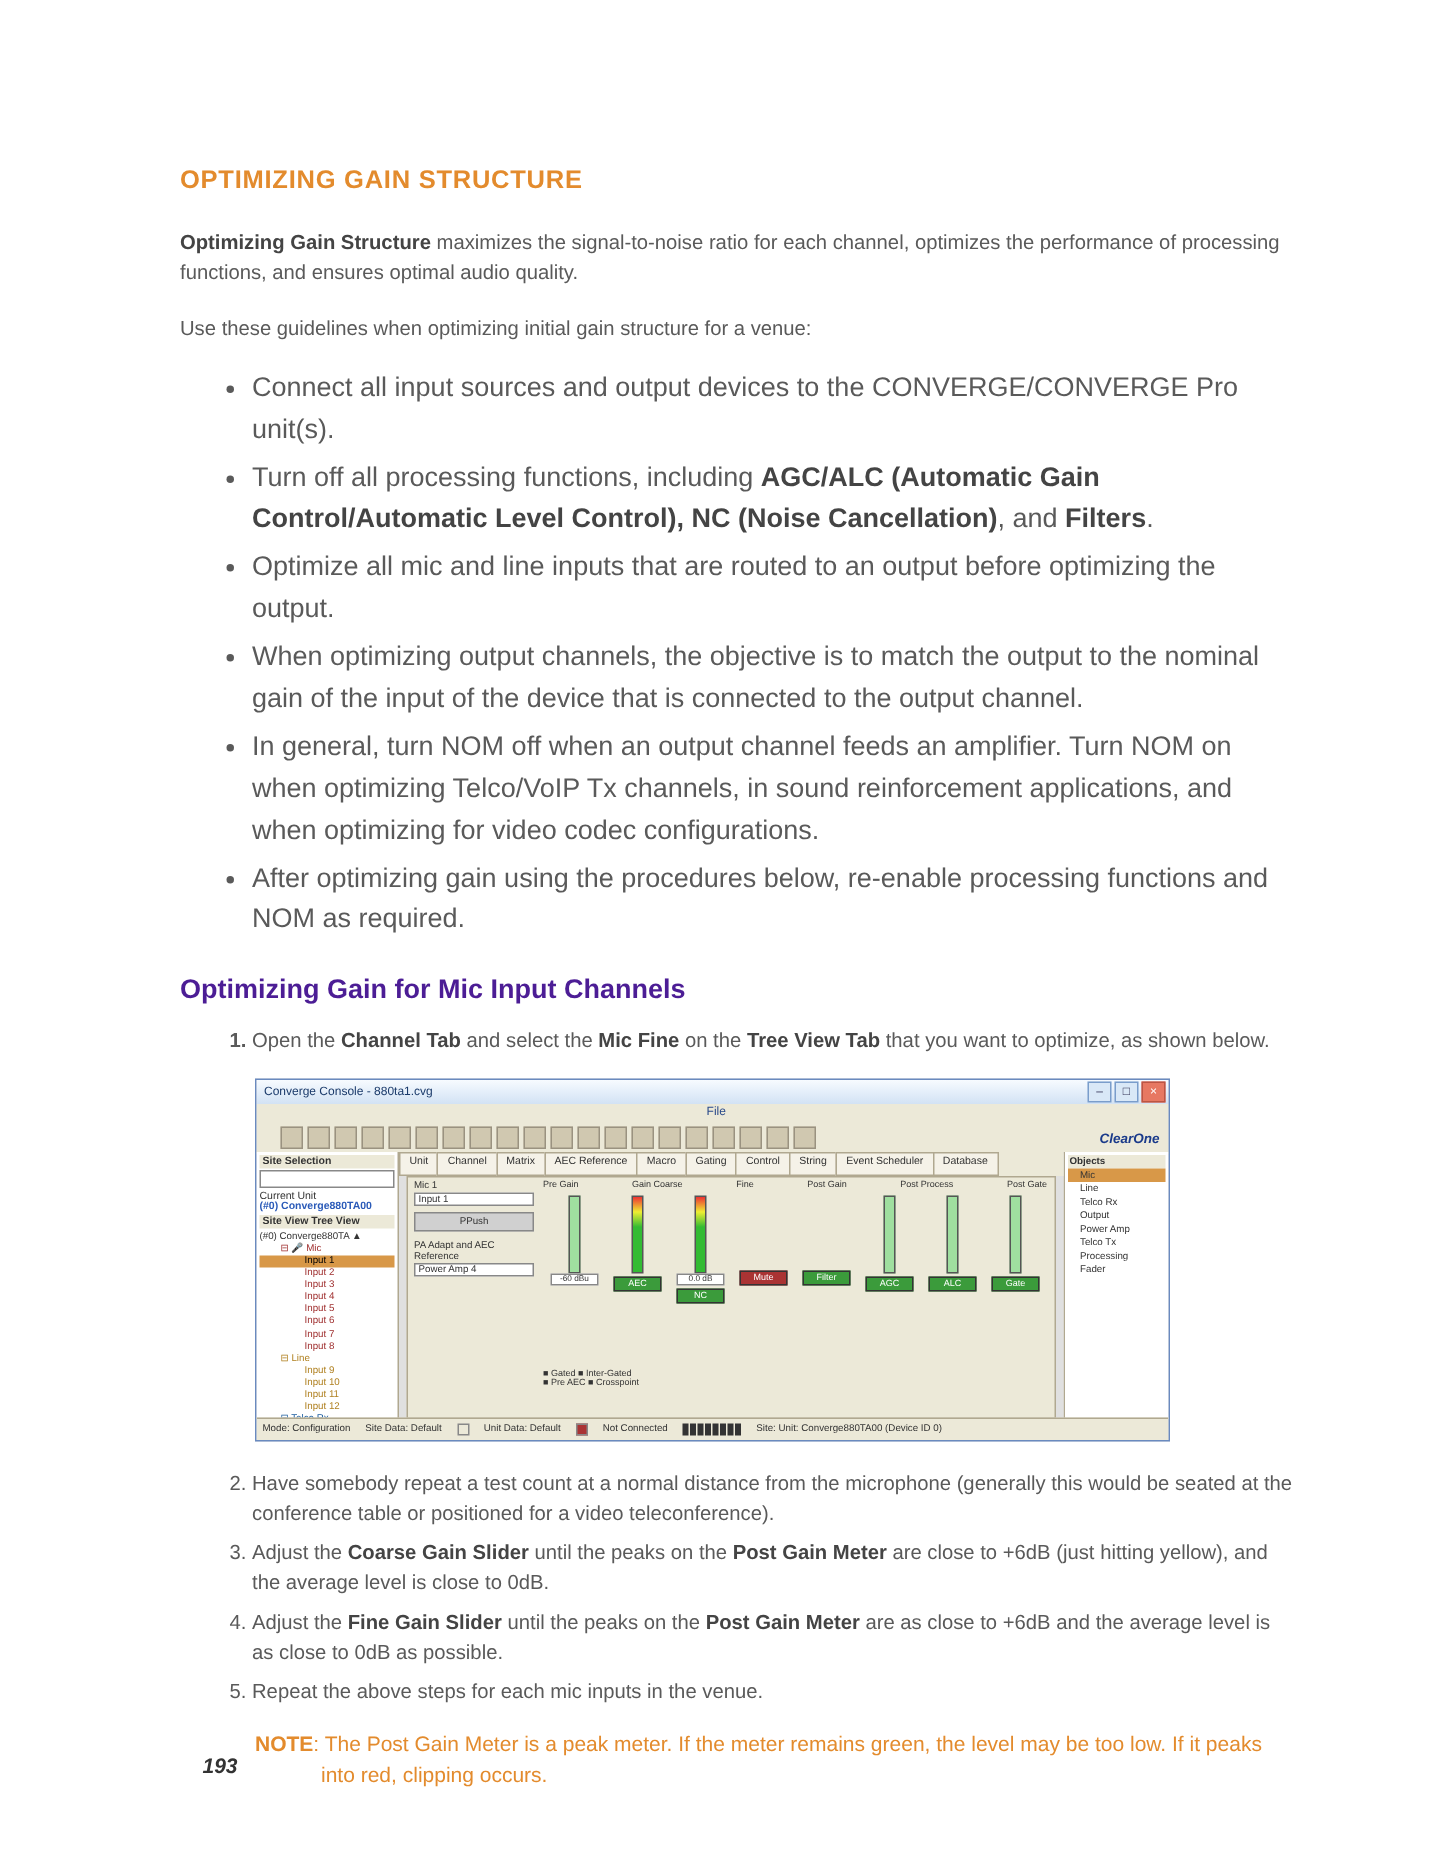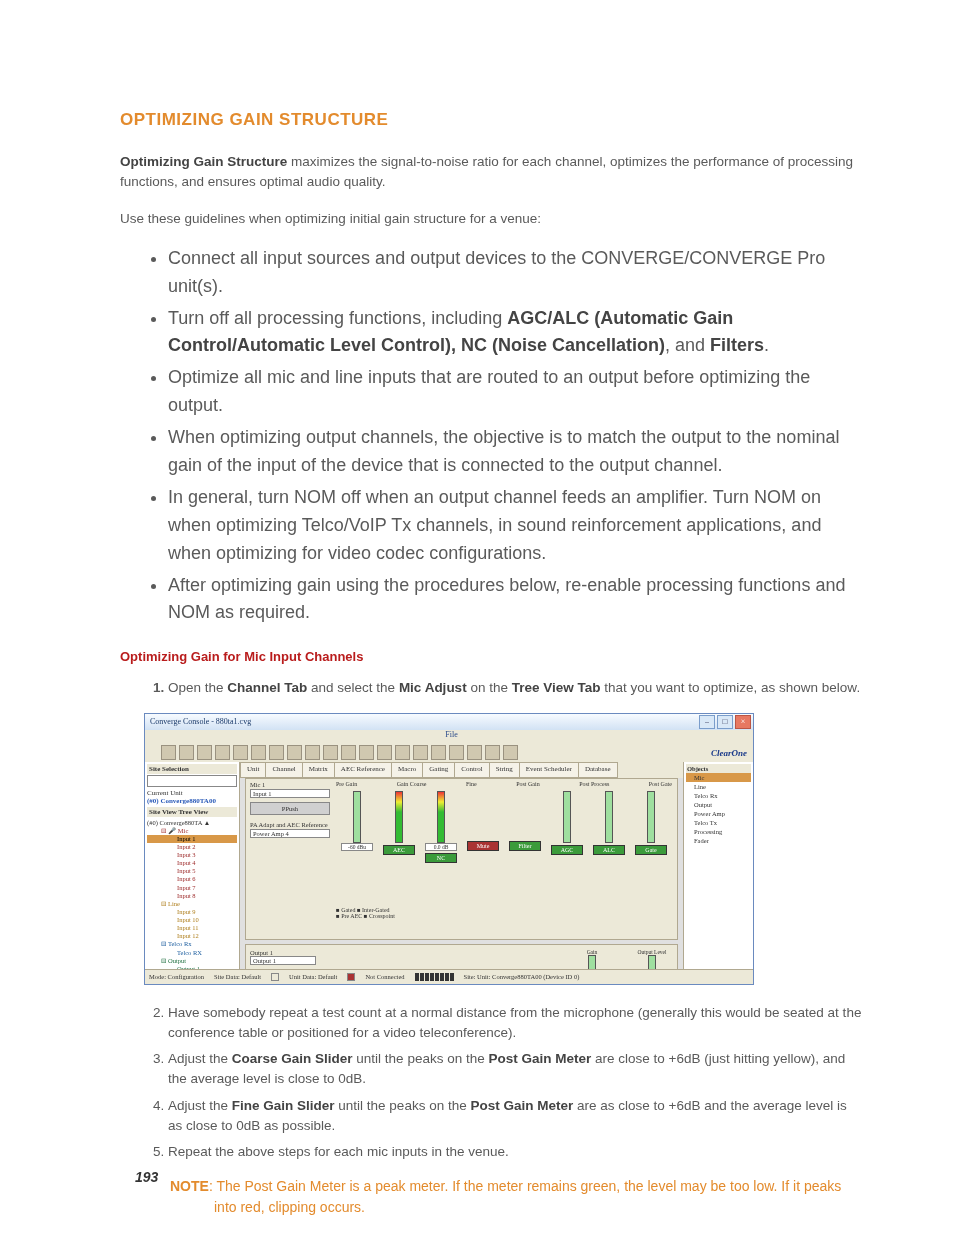--- a/index.html
+++ b/index.html
@@ -39,8 +39,8 @@
   }
   ul.bullets li { margin-bottom: 4px; }
   h2.sub-title {
-    color: #b91c1c;
-    font-size: 13px;
+    color: #4c1d95;
+    font-size: 18px;
     font-weight: bold;
     margin: 22px 0 14px 0;
   }

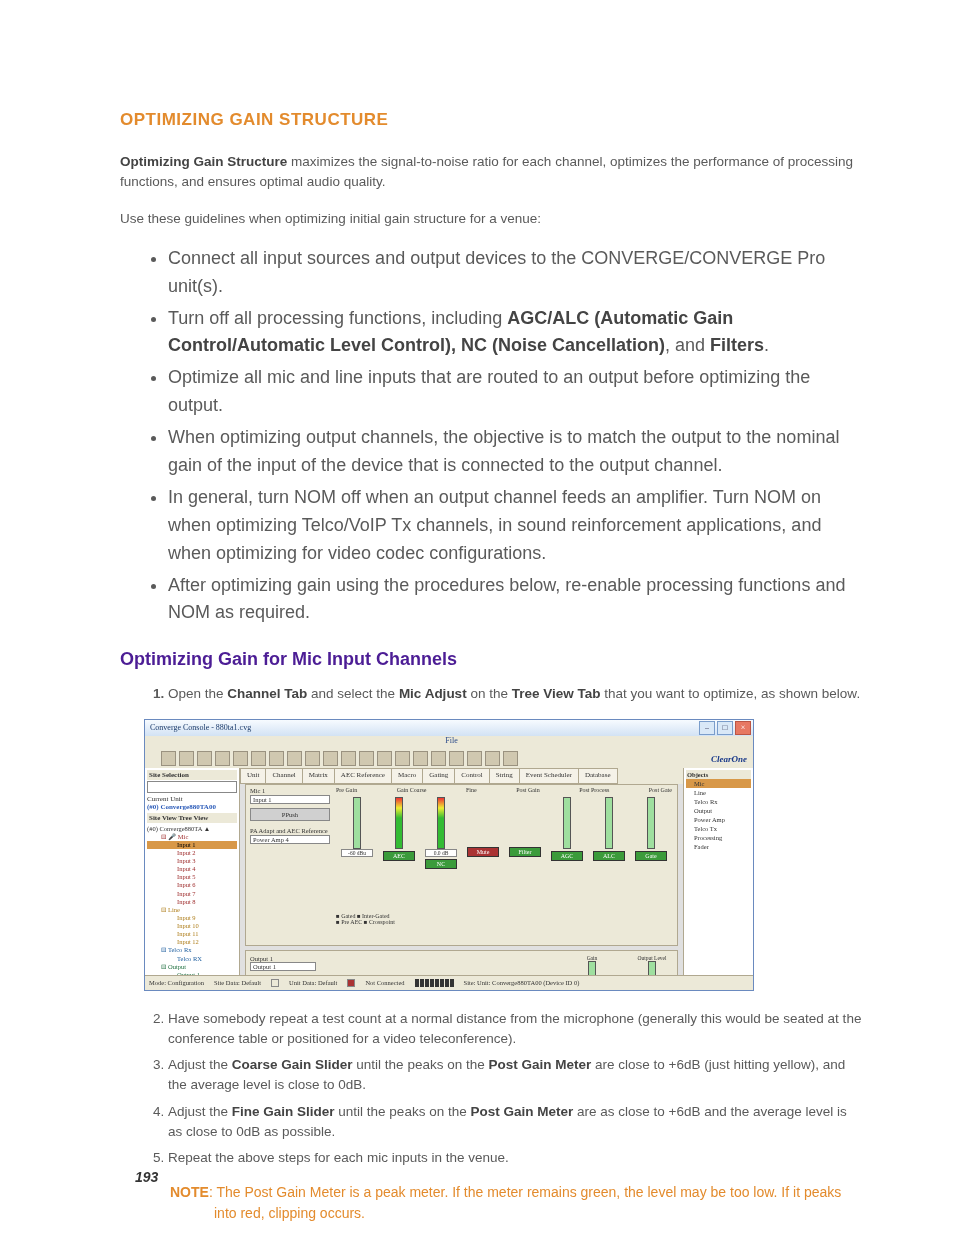--- a/index.html
+++ b/index.html
@@ -207,7 +207,7 @@
 
   <ol class="steps first">
     <li>
-      <span>Open the </span><strong>Channel Tab</strong><span> and select the </span><strong>Mic Adjust</strong><span> on the </span><strong>Tree View Tab</strong><span> that you want to optimize, as shown below.</span>
+      <span>Open the </span><strong>Channel Tab</strong><span> and select the </span><strong>Mic Fine</strong><span> on the </span><strong>Tree View Tab</strong><span> that you want to optimize, as shown below.</span>
     </li>
   </ol>
 

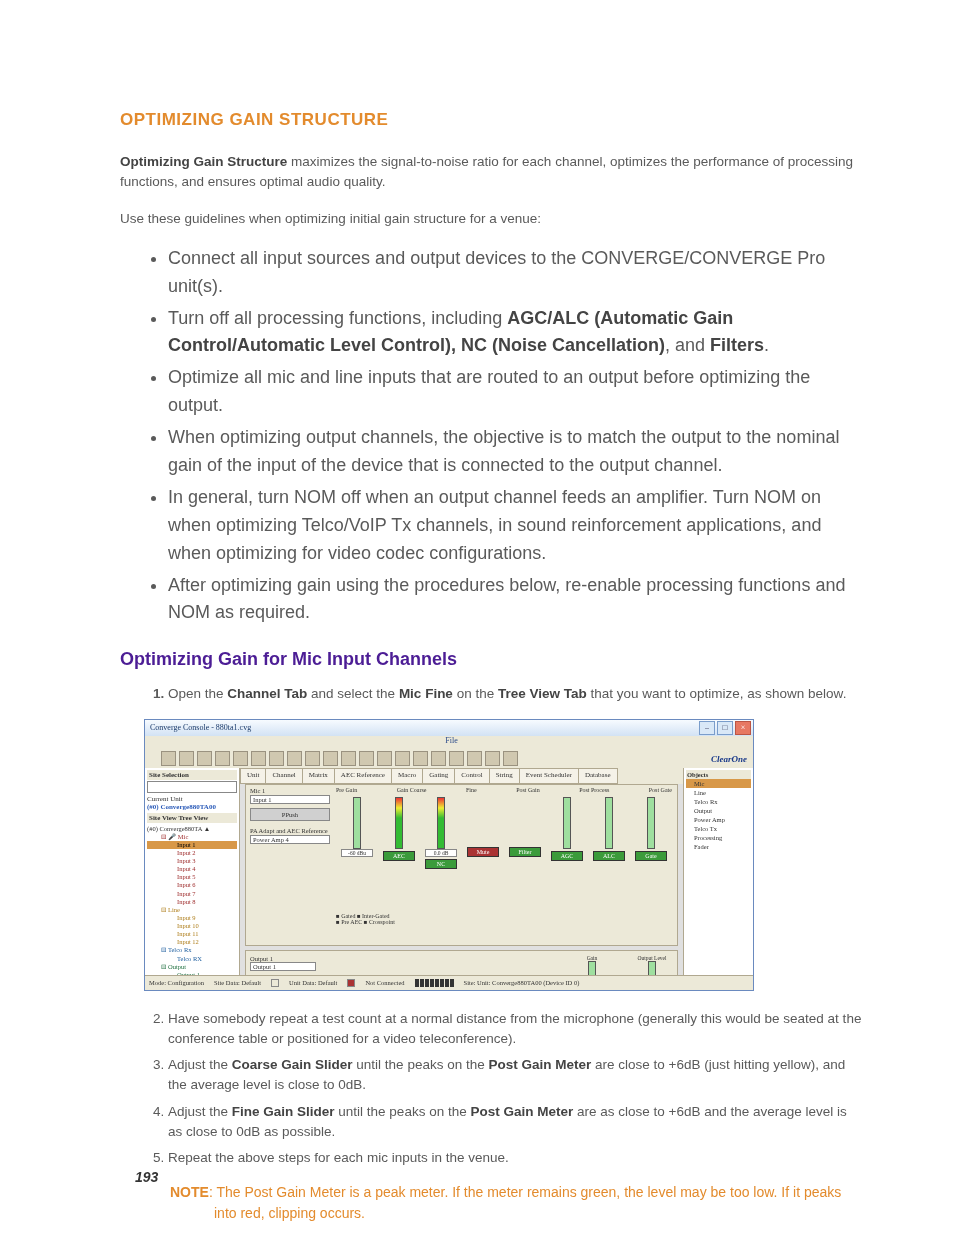--- a/index.html
+++ b/index.html
@@ -54,15 +54,14 @@
   ol.steps li { margin-bottom: 6px; }
   ol.steps.first li::marker { font-weight: bold; }
   .screenshot-holder {
-    margin: 14px 0 18px 24px;
+    margin: 14px 0 18px 50px;
     width: 610px;
-    height: 272px;
+    height: 242px;
     box-sizing: border-box;
     background: #e0e0e0;
     border: 1px solid #6a8abf;
     position: relative;
     overflow: hidden;
-    font-family: Liberation Serif, serif;
   }
   .ss-titlebar {
     position: absolute; top:0; left:0; right:0; height:16px;

